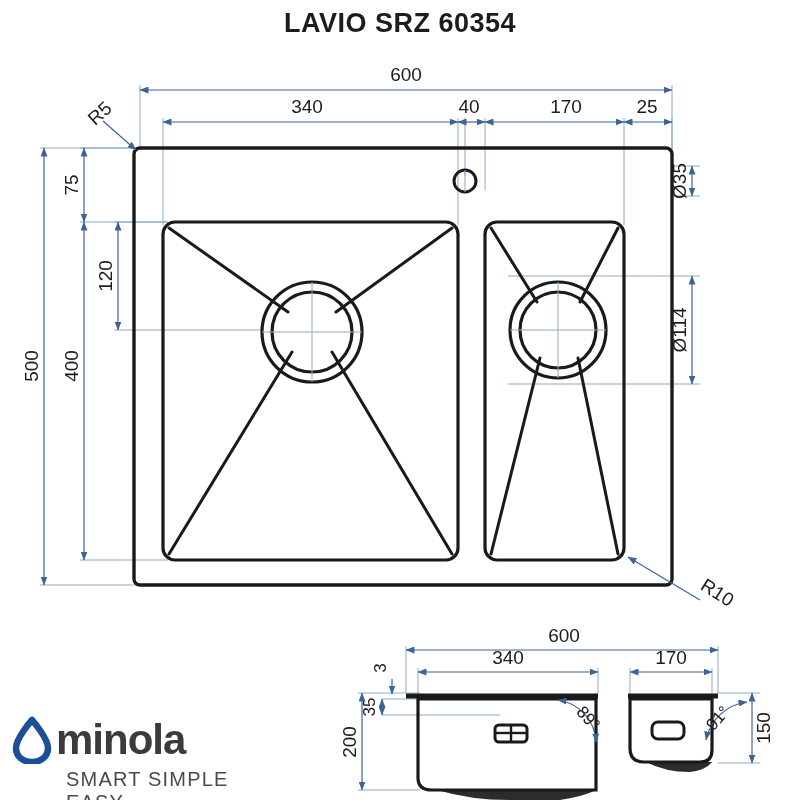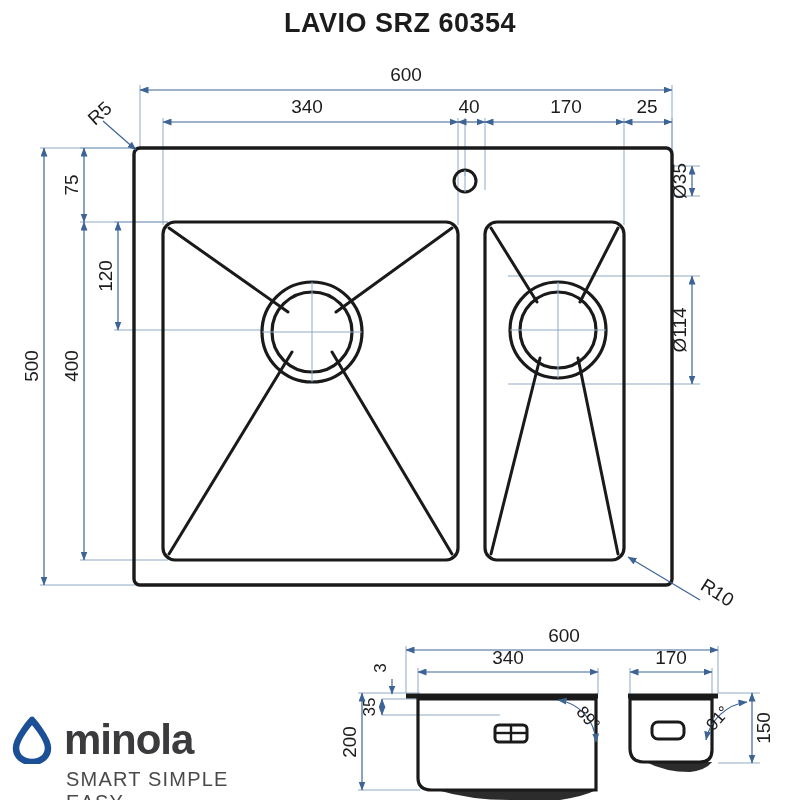--- a/index.html
+++ b/index.html
@@ -57,7 +57,7 @@
   #logo-row {
     display: flex;
     align-items: center;
-    gap: 10px;
+    gap: 2px;
     text-align: right;
   }
   #logo-word {

